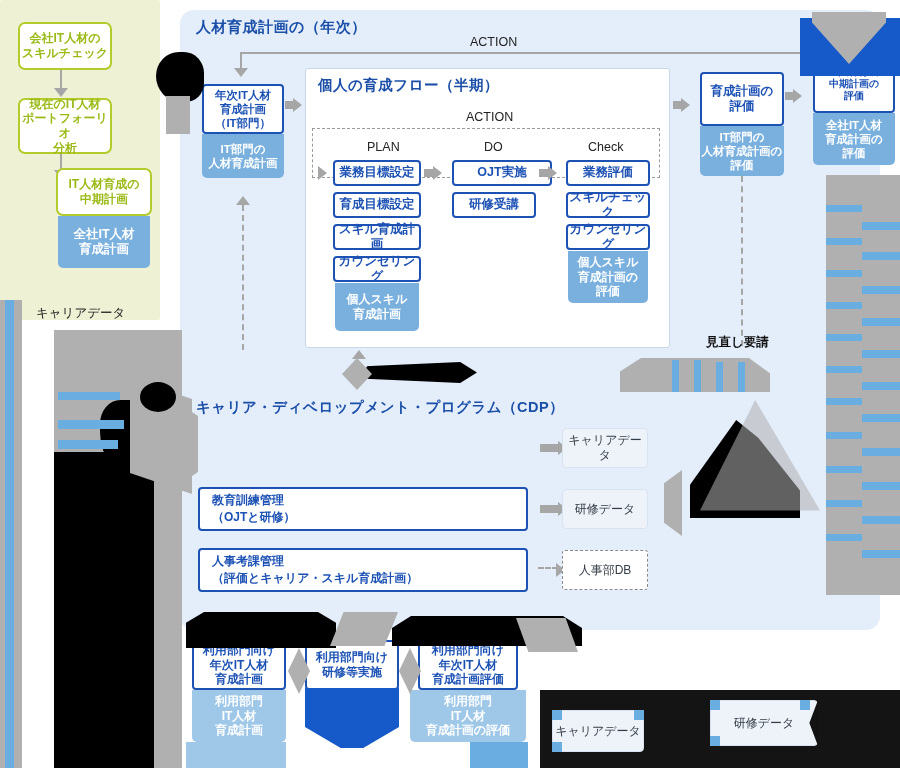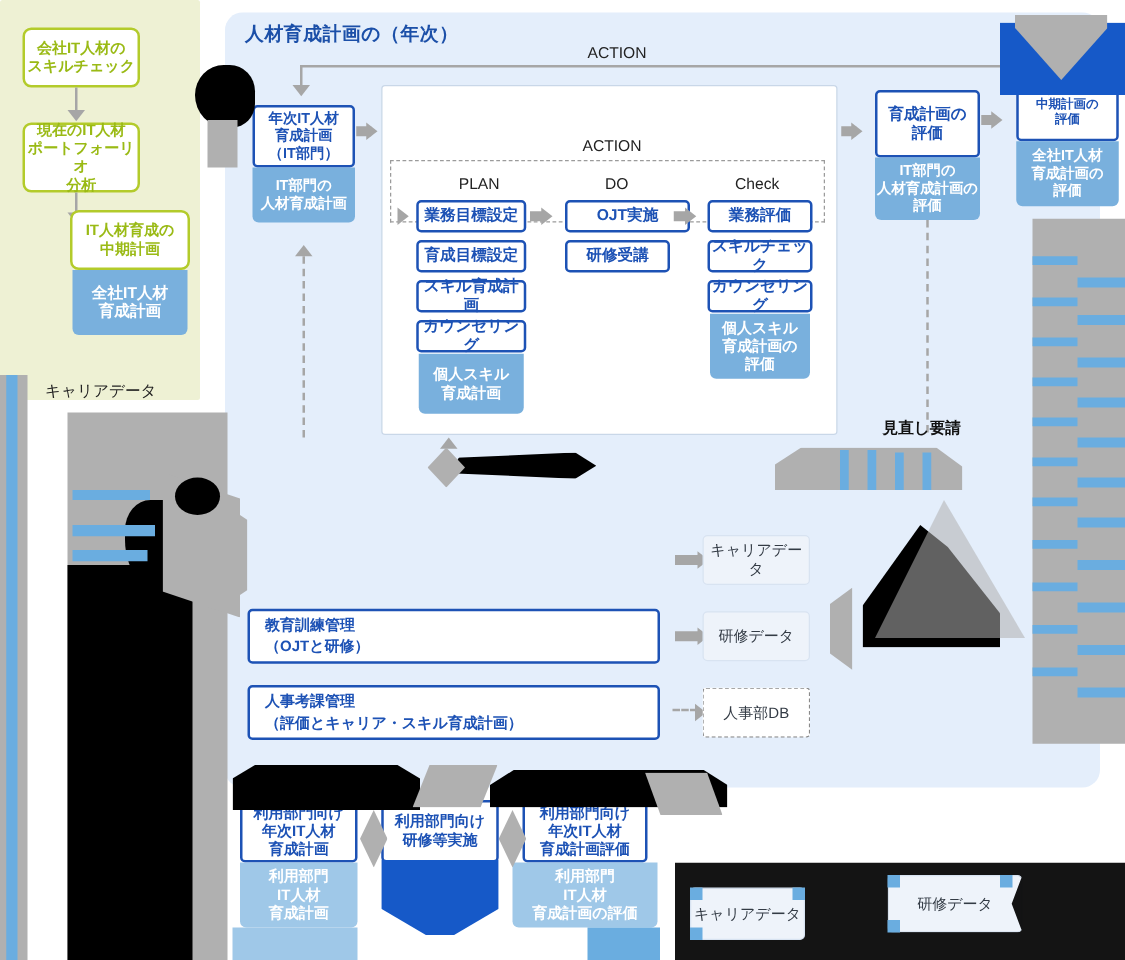--- a/index.html
+++ b/index.html
@@ -129,6 +129,7 @@
   <div class="ln-dash-v" style="left:242px;top:205px;height:145px;"></div>
   <div class="arw arw-u" style="left:236px;top:196px;"></div>
 
+  <div class="panel-title sm" style="left:318px;top:76px;">個人の育成フロー（半期）</div>
 
   <div class="lbl" style="left:466px;top:110px;">ACTION</div>
 

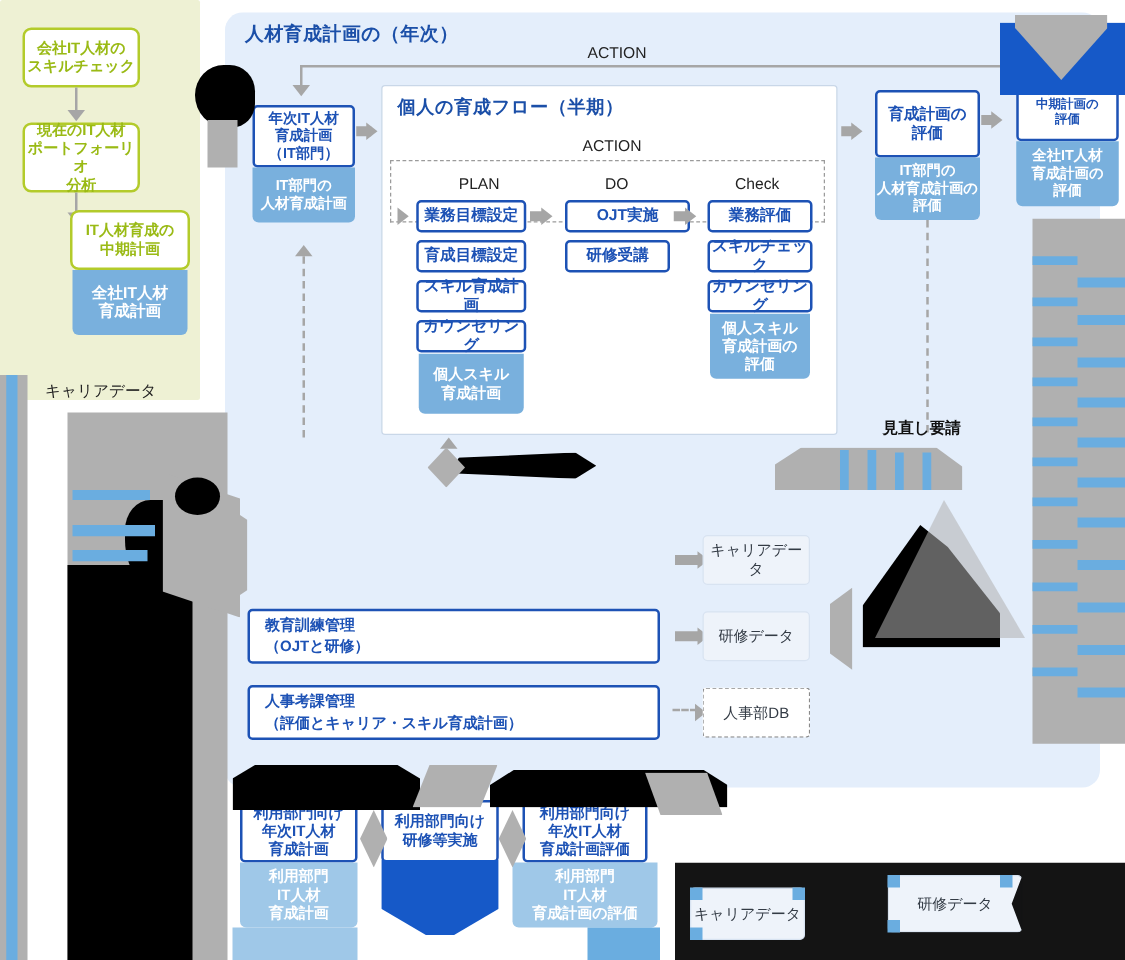--- a/index.html
+++ b/index.html
@@ -188,6 +188,7 @@
 育成計画の
 評価</div>
 
+  <div class="panel-title sm" style="left:196px;top:398px;">キャリア・ディベロップメント・プログラム（CDP）</div>
 
   <div class="fat-r" style="left:540px;top:444px;width:20px;"></div>
   <div class="arw arw-r" style="left:558px;top:441px;"></div>

